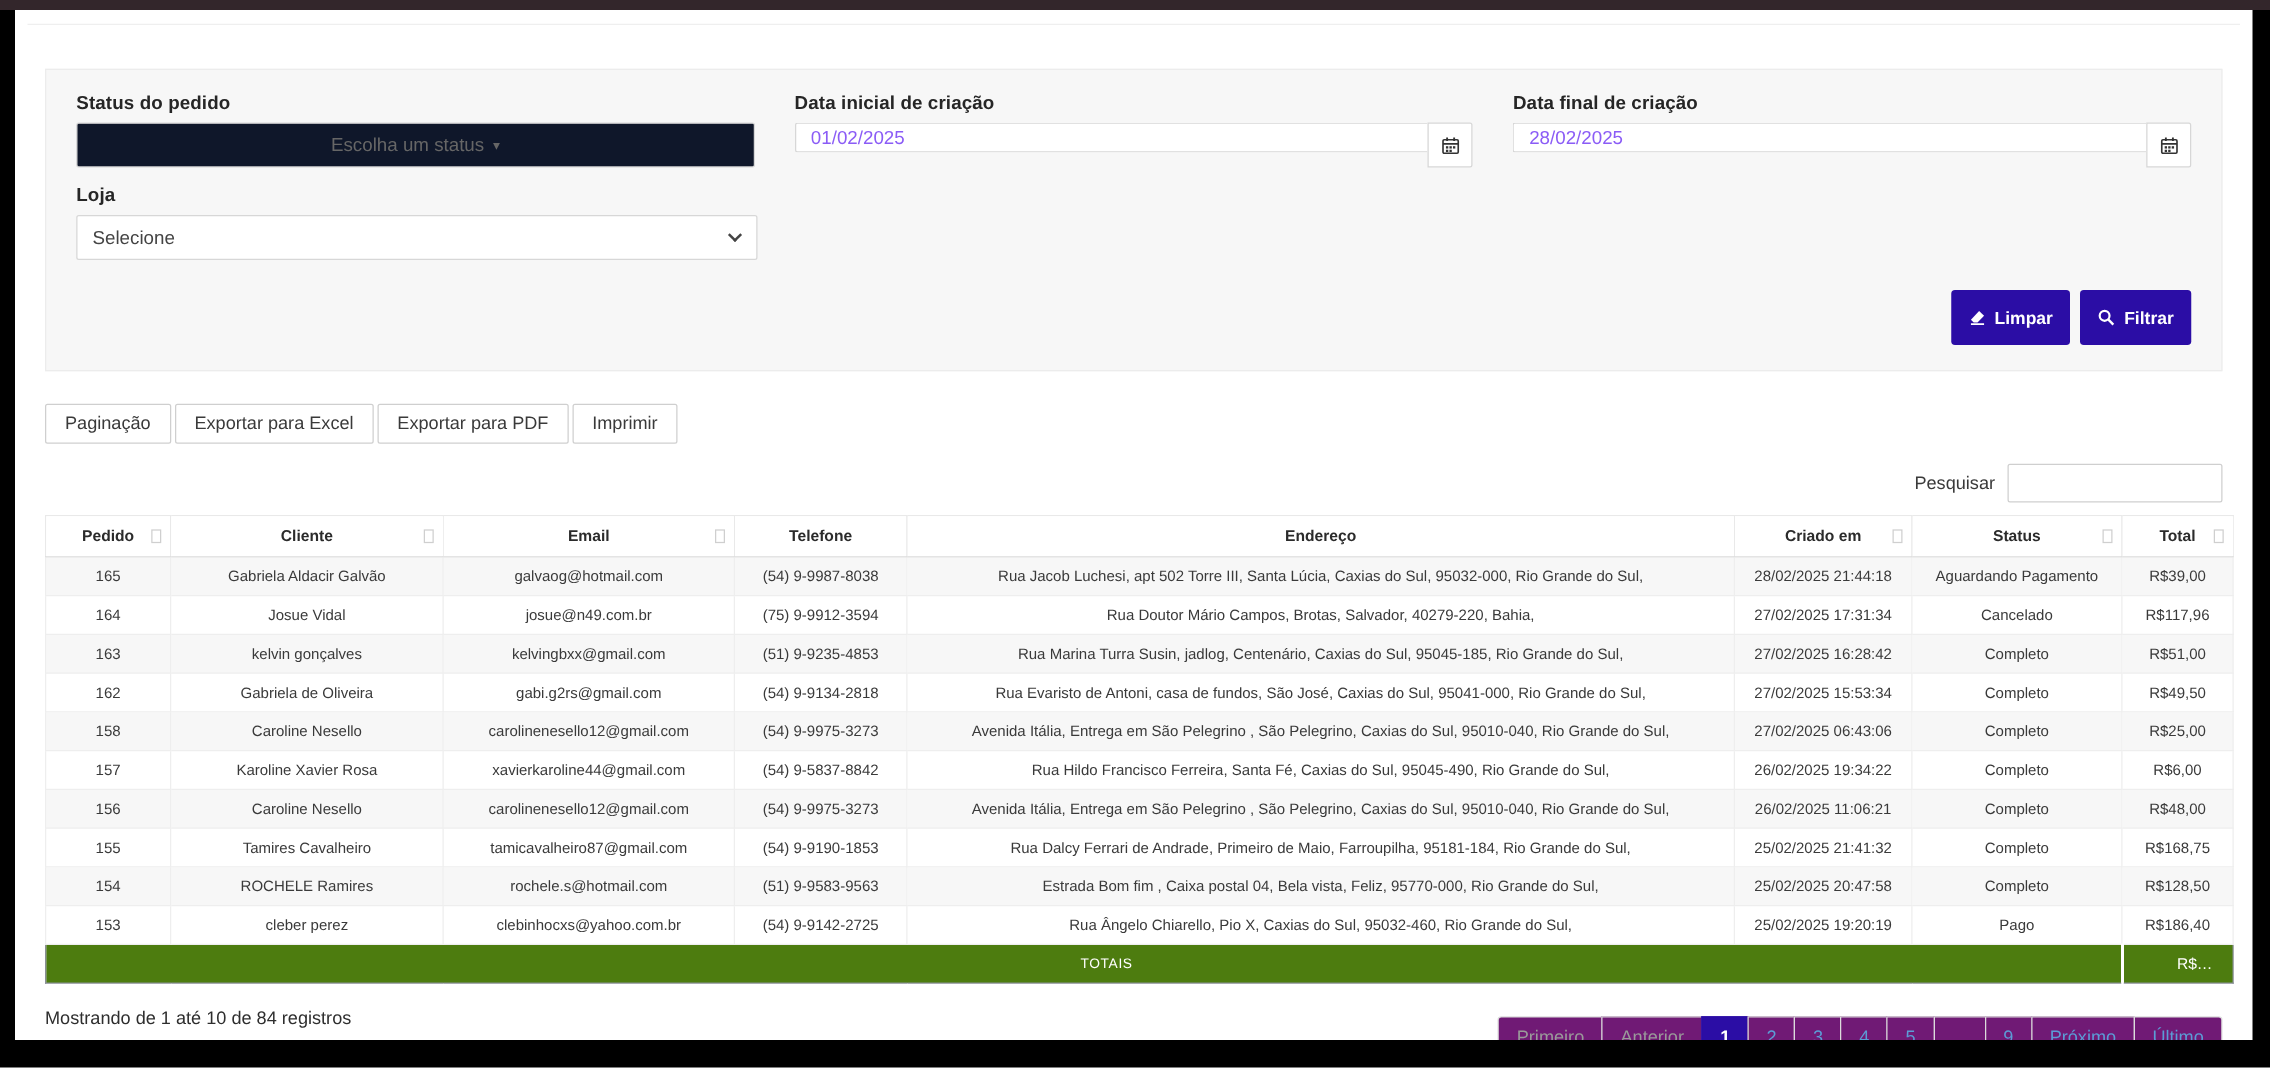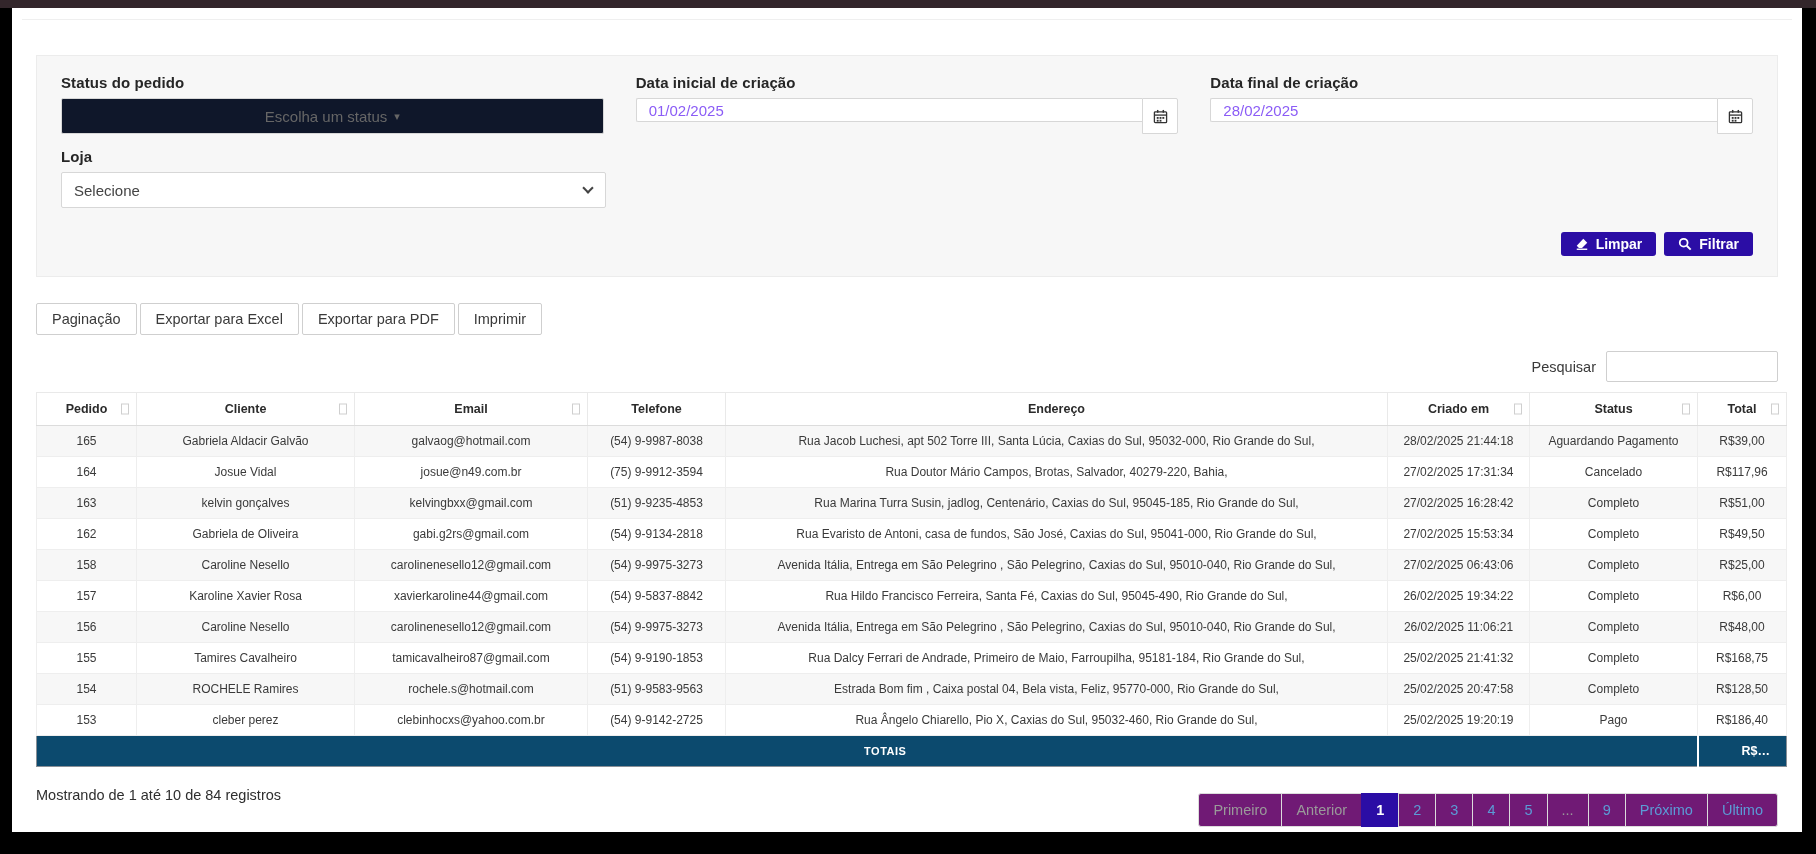--- a/index.html
+++ b/index.html
@@ -29,7 +29,7 @@
   .chevron { position:absolute; right:14px; top:12px; width:8px; height:8px; border-right:2px solid #444;
              border-bottom:2px solid #444; transform:rotate(45deg); }
   .filter-actions { display:flex; justify-content:flex-end; gap:8px; margin-top:24px; }
-  .btn-primary { background:#2b0da5; color:#fff; border:none; border-radius:3px; height:24px; padding:0 14px;
+  .btn-primary { background:#2b0da5; color:#fff; border:none; border-radius:3px; height:44px; padding:0 14px;
                  font-size:14px; font-weight:bold; display:flex; align-items:center; gap:7px; cursor:pointer;
                  font-family:"Liberation Sans",sans-serif; }
 

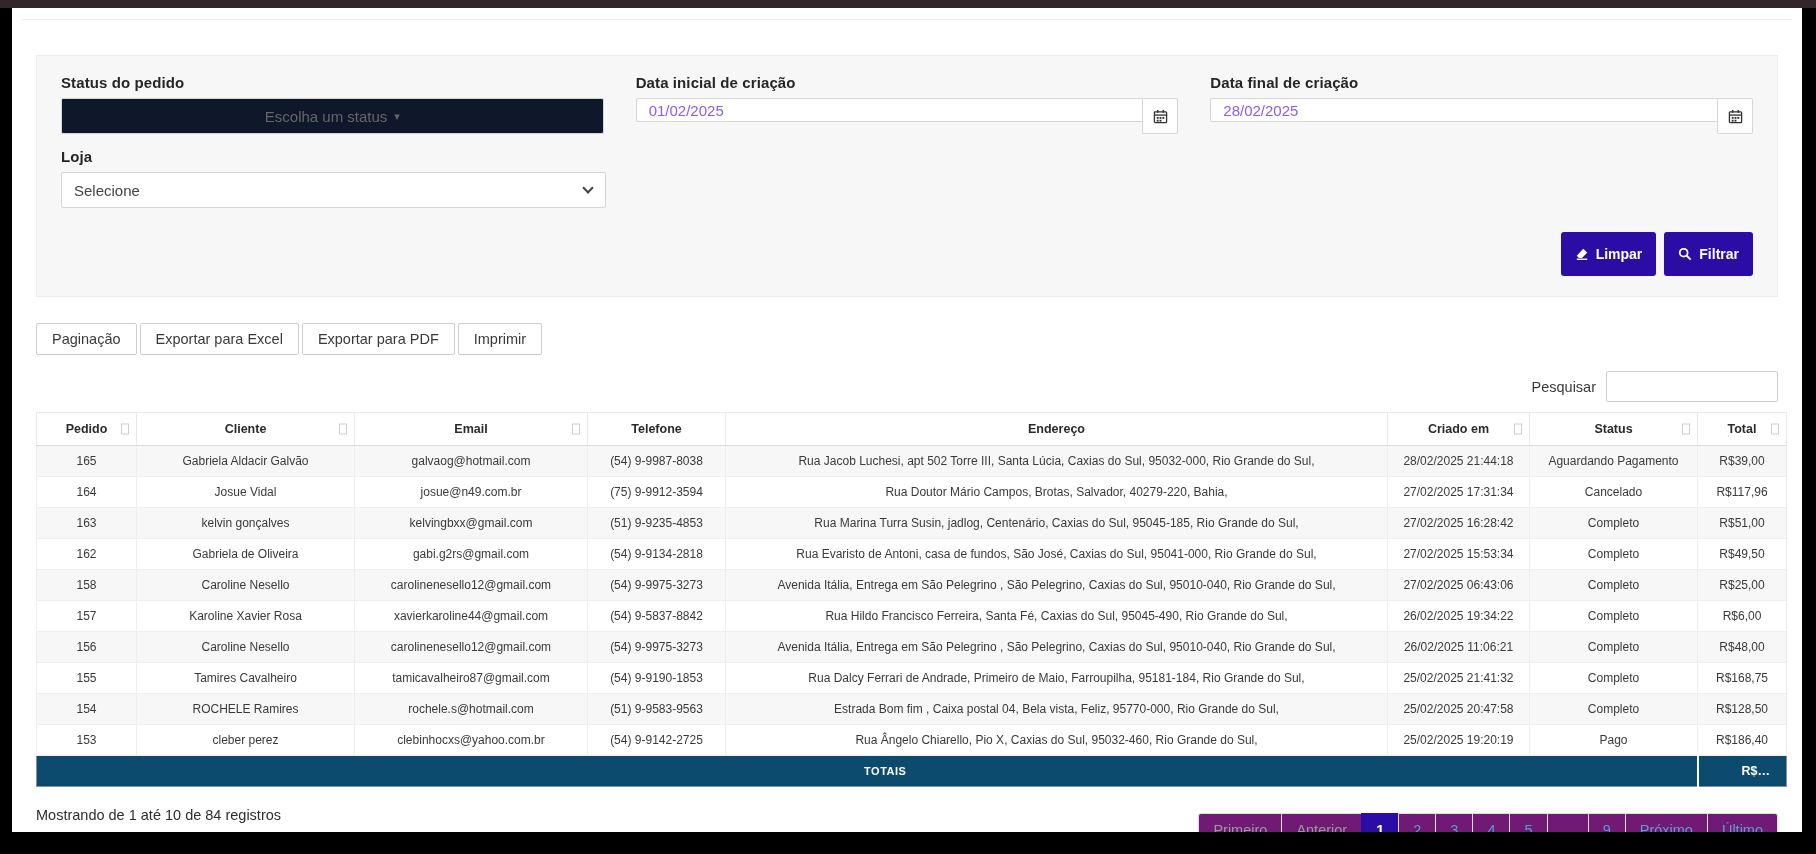--- a/index.html
+++ b/index.html
@@ -54,7 +54,7 @@
   .sort-box { position:absolute; right:7px; top:50%; transform:translateY(-50%); width:8px; height:11px;
               border:1px solid #cfcfcf; display:inline-block; }
   td.col-total { text-align:right; padding-right:12px; }
-  tr.totals-row td { background:#0c4a6e; color:#fff; border:1px solid #898f96; font-weight:bold;padding-left:43px; }
+  tr.totals-row td { background:#4d7c0f; color:#fff; border:1px solid #898f96; font-weight:normal;padding-left:43px; }
   tr.totals-row td.totals-label { font-size:11px; letter-spacing:.5px; text-align:center; }
   tr.totals-row td.totals-value { text-align:right; padding-right:12px; font-size:12.5px; border-left:2px solid #fff; }
 

